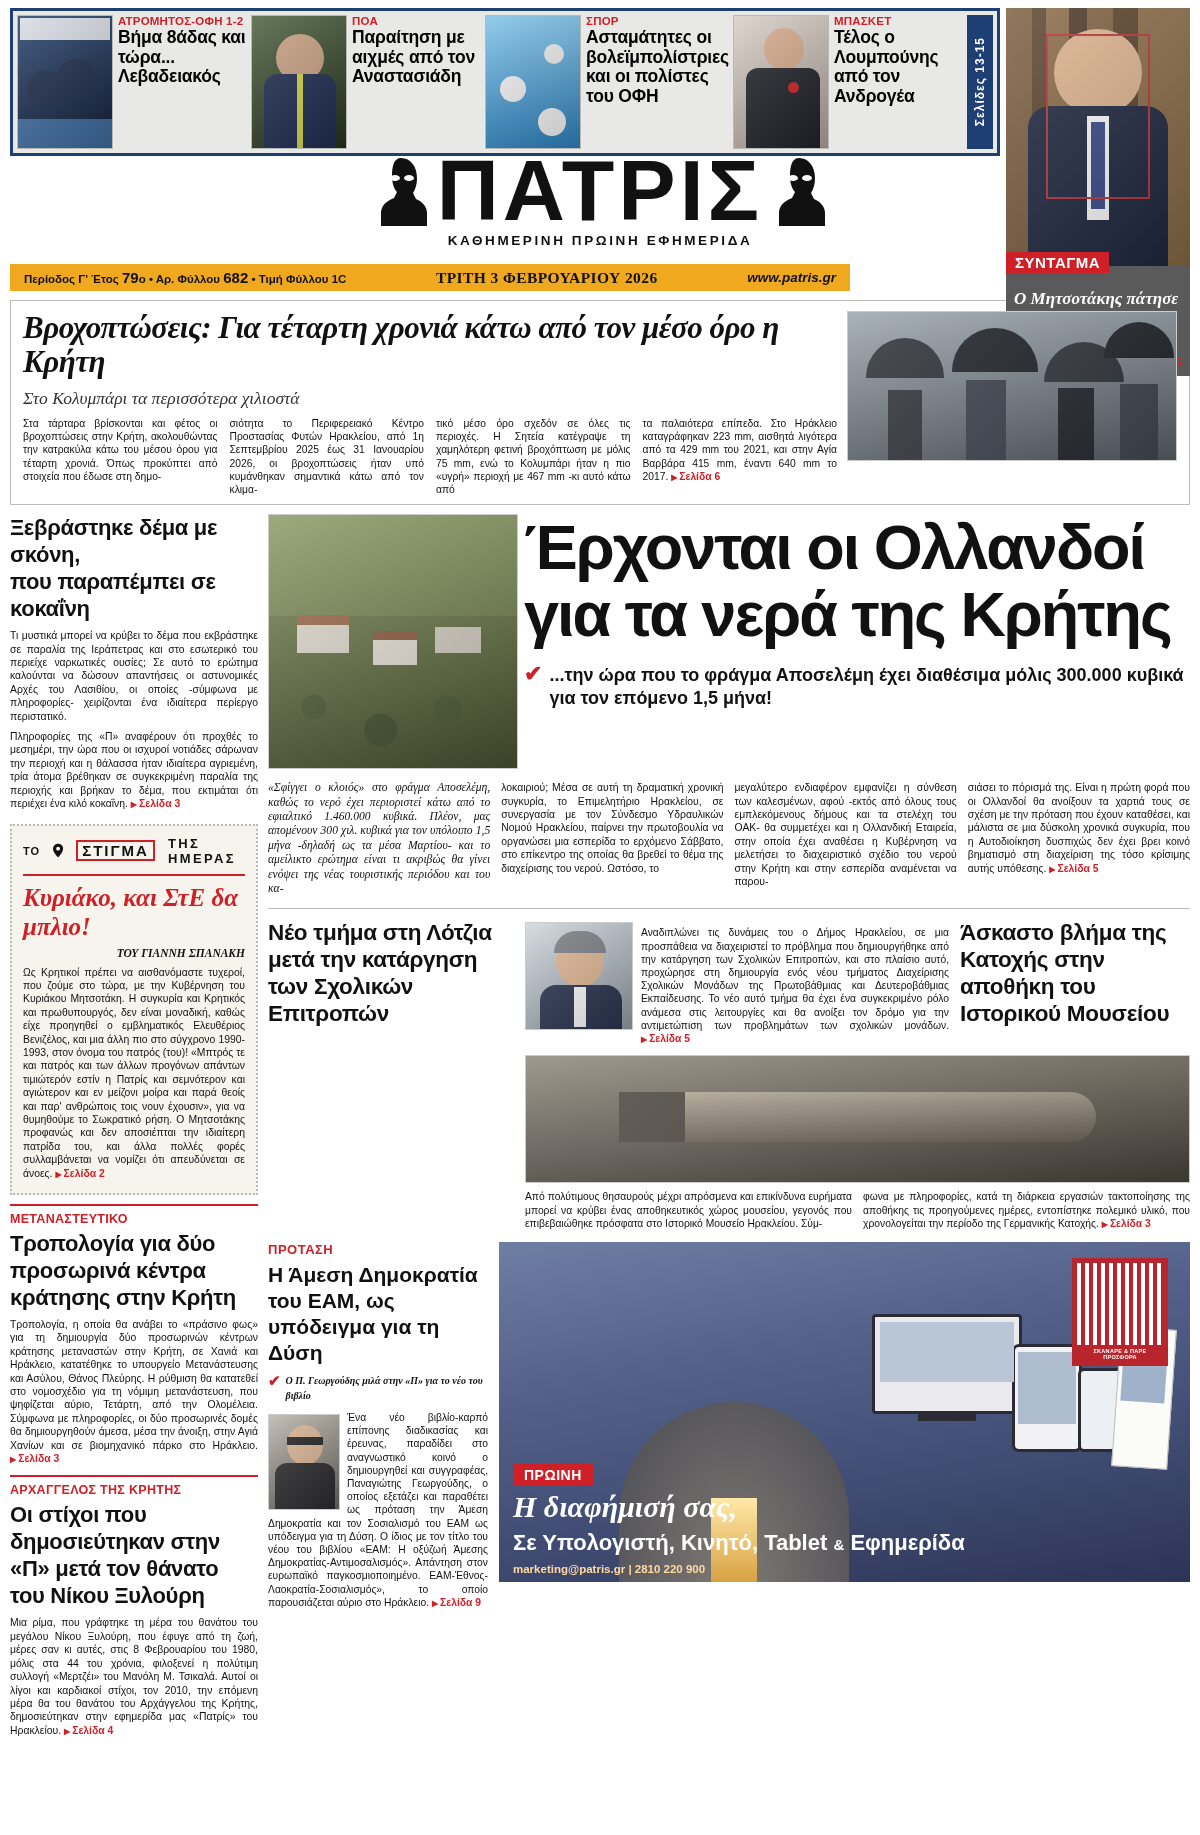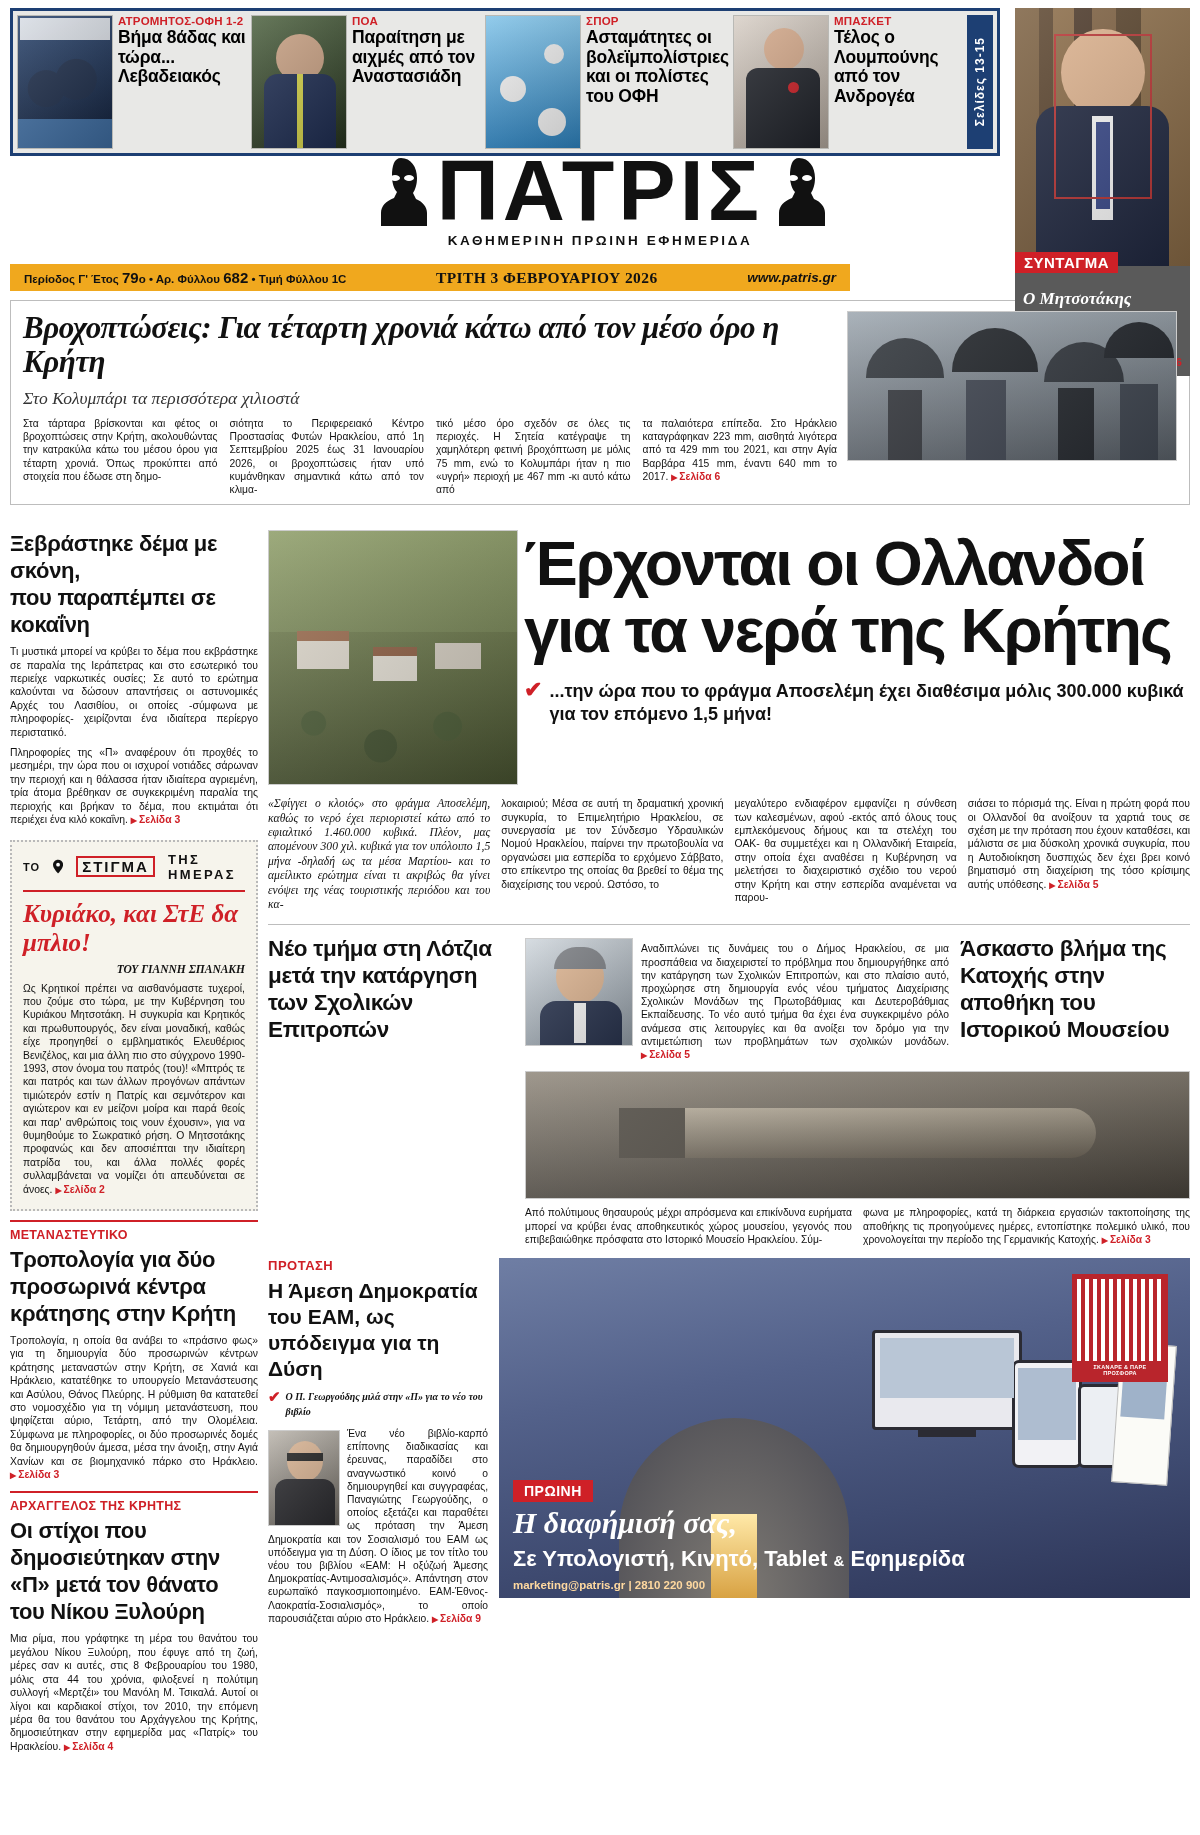--- a/index.html
+++ b/index.html
@@ -14,7 +14,7 @@
   .page { width: 1200px; height: 1835px; position: relative; padding: 8px 10px 0 10px; }
 
   
-  .topband { display: flex; gap: 9px; height: 128px; }
+  .topband { display: flex; gap: 0; height: 128px; }
   .sportsbox {
     flex: 0 0 990px; border: 3px solid #1d3f73; background: #e8e8e6;
     display: flex; padding: 4px; gap: 4px; height: 148px; align-items: stretch;

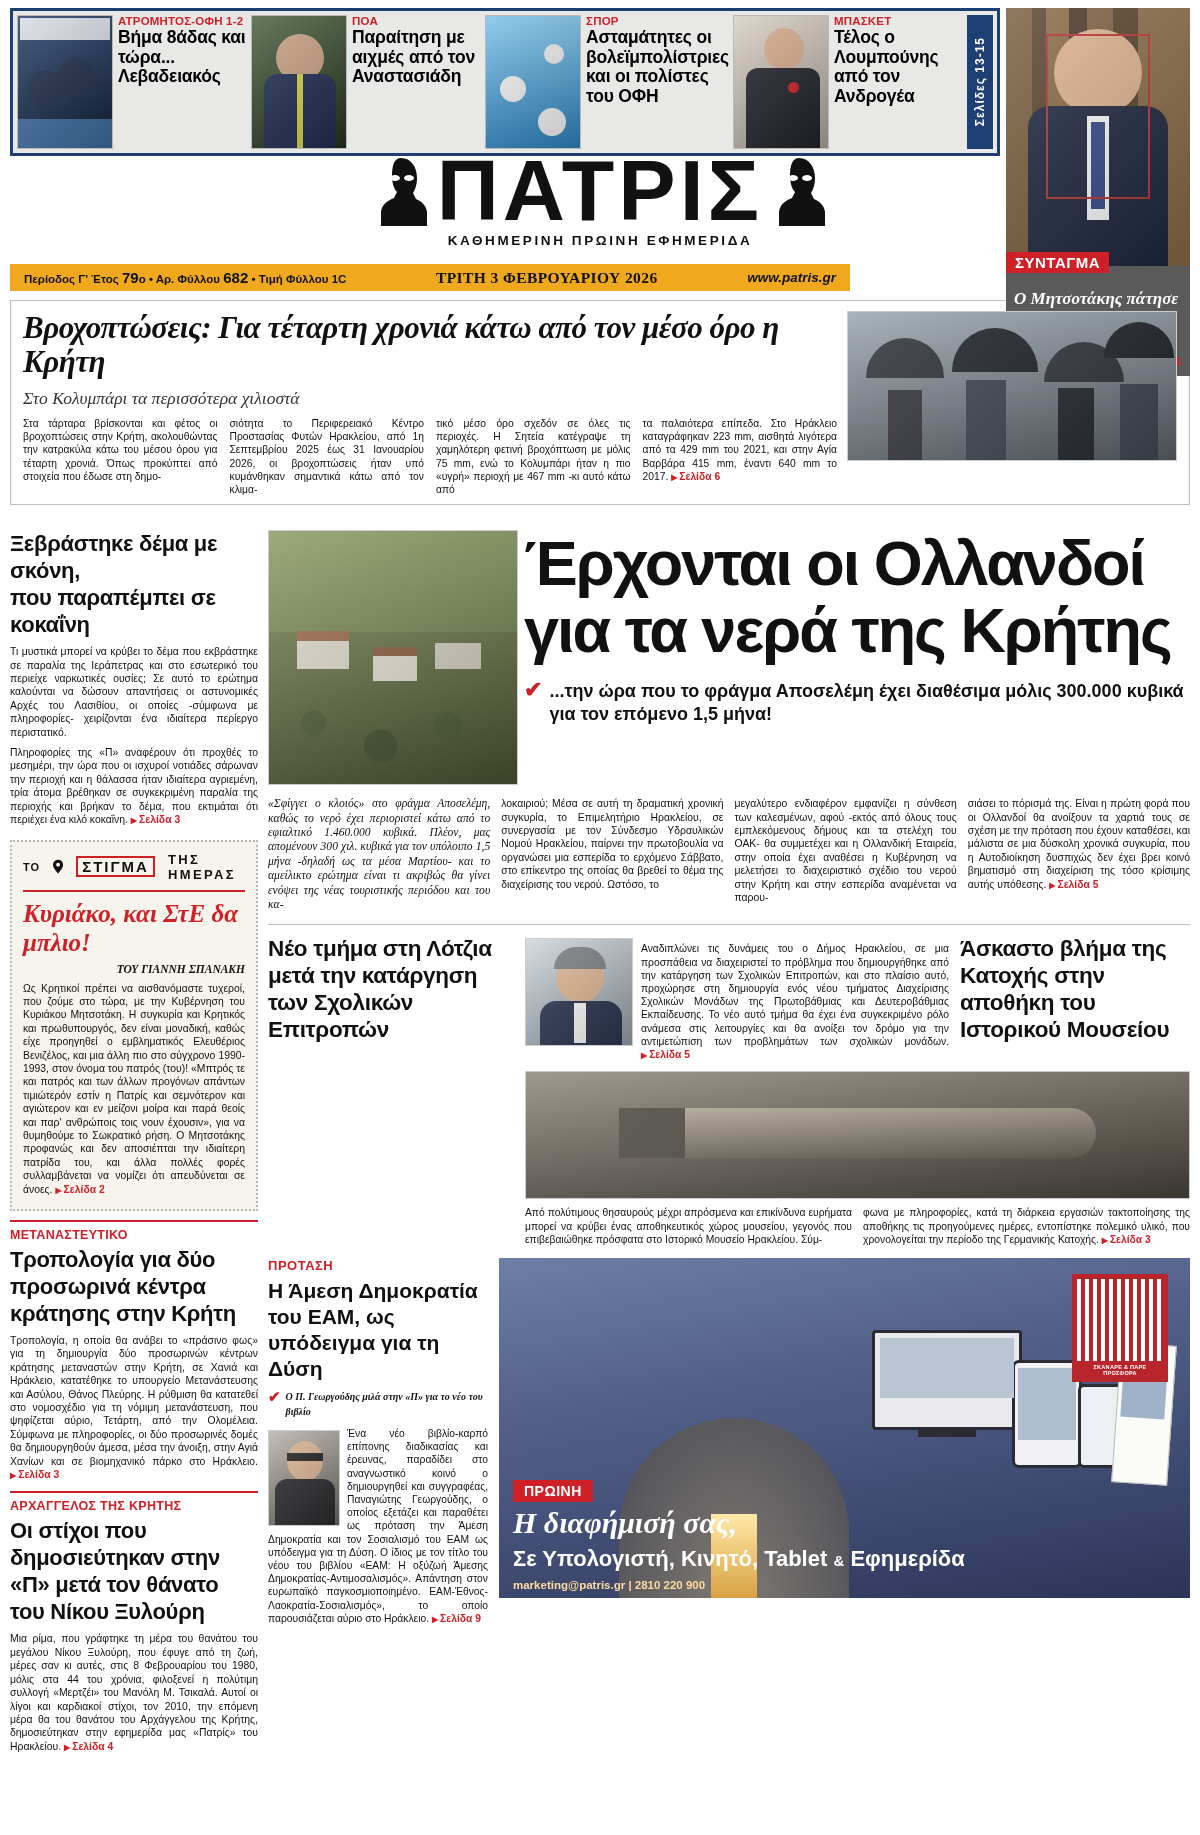--- a/index.html
+++ b/index.html
@@ -76,7 +76,7 @@
   .rain-photo { flex: 0 0 330px; height: 150px; background: #7b8794; border: 1px solid #ccc; position: relative; overflow: hidden; }
 
   
-  .grid { display: flex; gap: 10px; margin-top: 25px; }
+  .grid { display: flex; gap: 10px; margin-top: 9px; }
   .col-left { flex: 0 0 248px; }
   .col-main { flex: 1 1 auto; }
 

